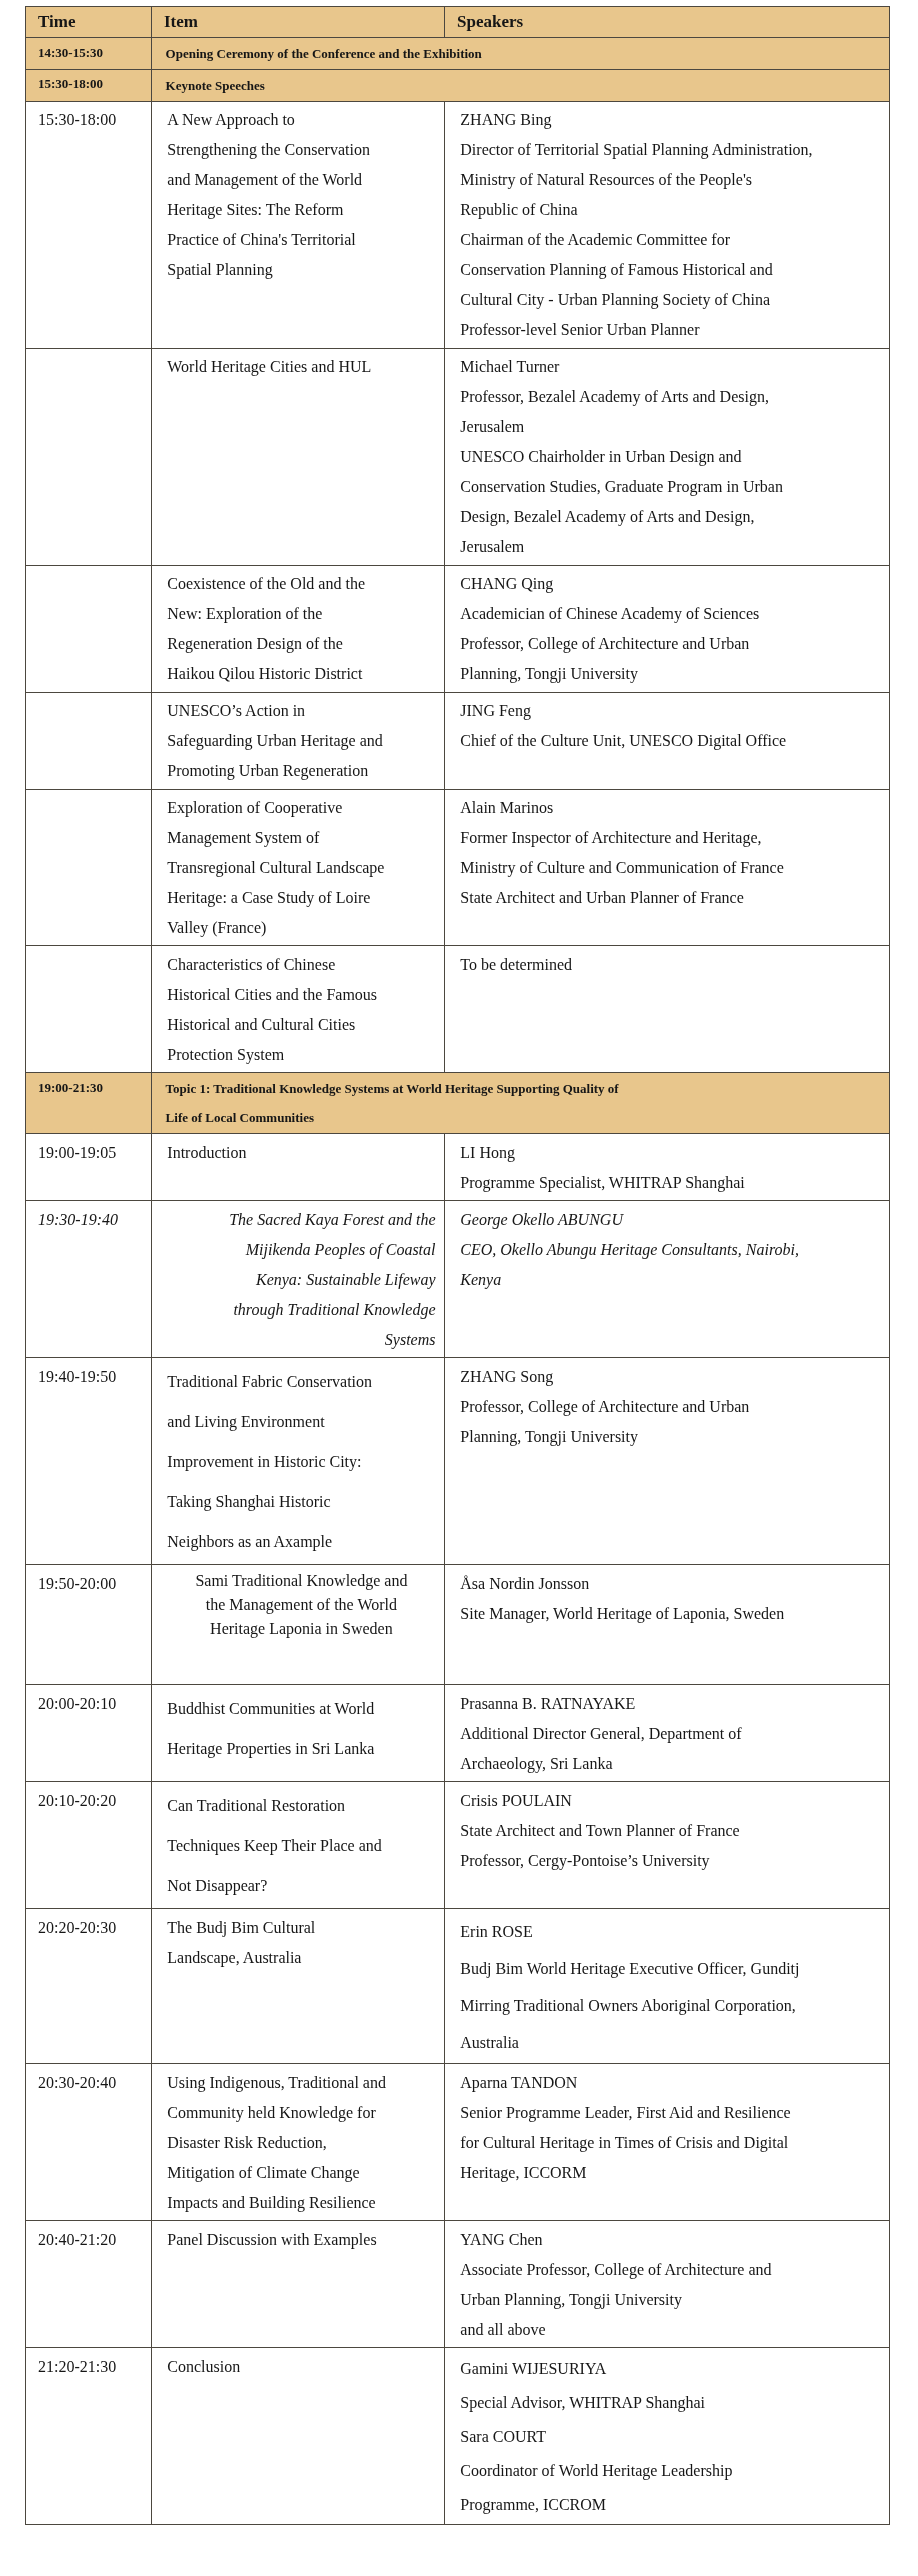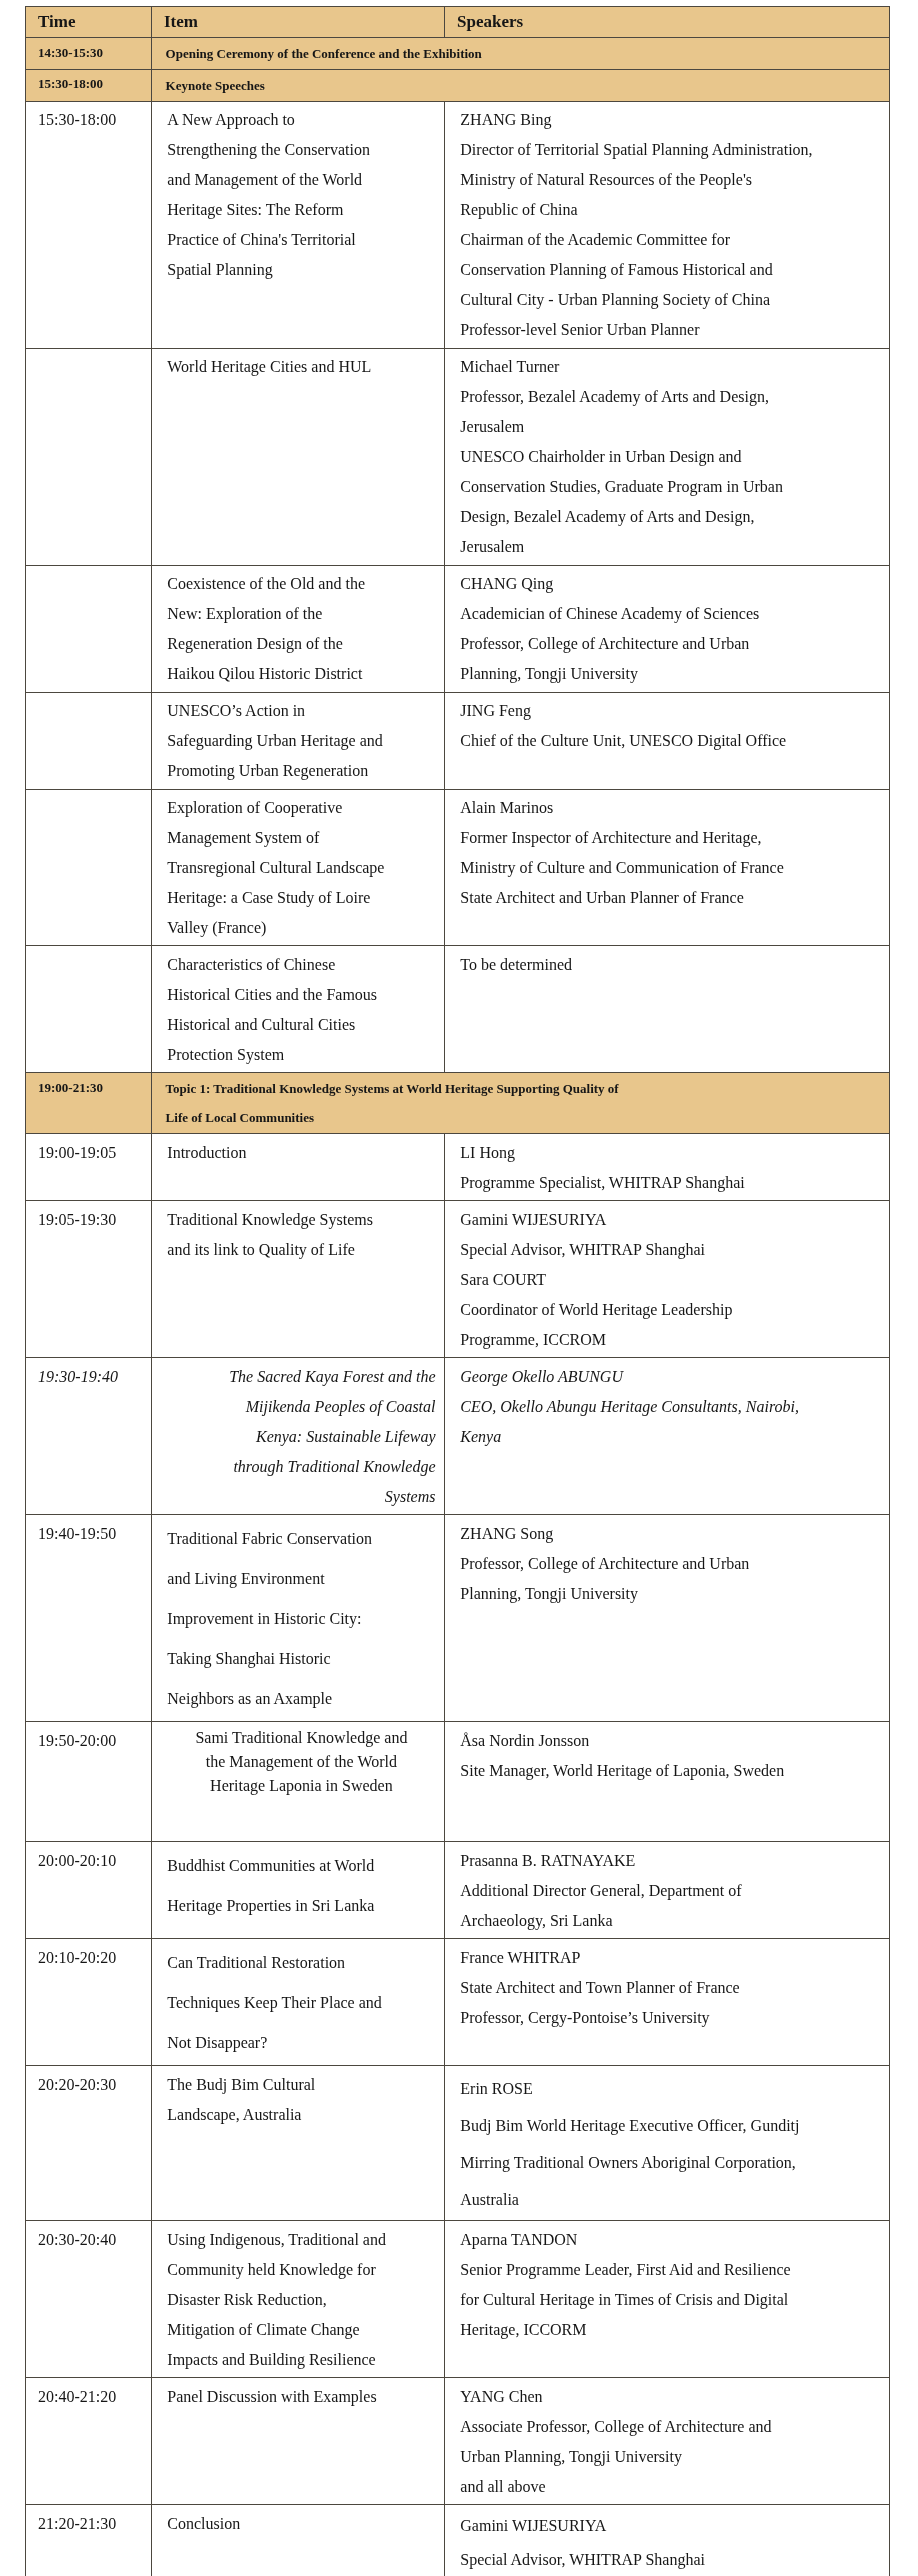--- a/index.html
+++ b/index.html
@@ -133,16 +133,6 @@
           <td class="speakers" style="line-height: 30px;">LI Hong
 Programme Specialist, WHITRAP Shanghai</td>
         </tr>
-        <tr style="height: 151px;">
-          <td class="time">19:05-19:30</td>
-          <td class="item" style="line-height: 30px;">Traditional Knowledge Systems
-and its link to Quality of Life</td>
-          <td class="speakers" style="line-height: 30px;">Gamini WIJESURIYA
-Special Advisor, WHITRAP Shanghai
-Sara COURT
-Coordinator of World Heritage Leadership
-Programme, ICCROM</td>
-        </tr>
         <tr style="height: 149px; font-style: italic;">
           <td class="time">19:30-19:40</td>
           <td class="item" style="line-height: 30px; text-align: right;">The Sacred Kaya Forest and the

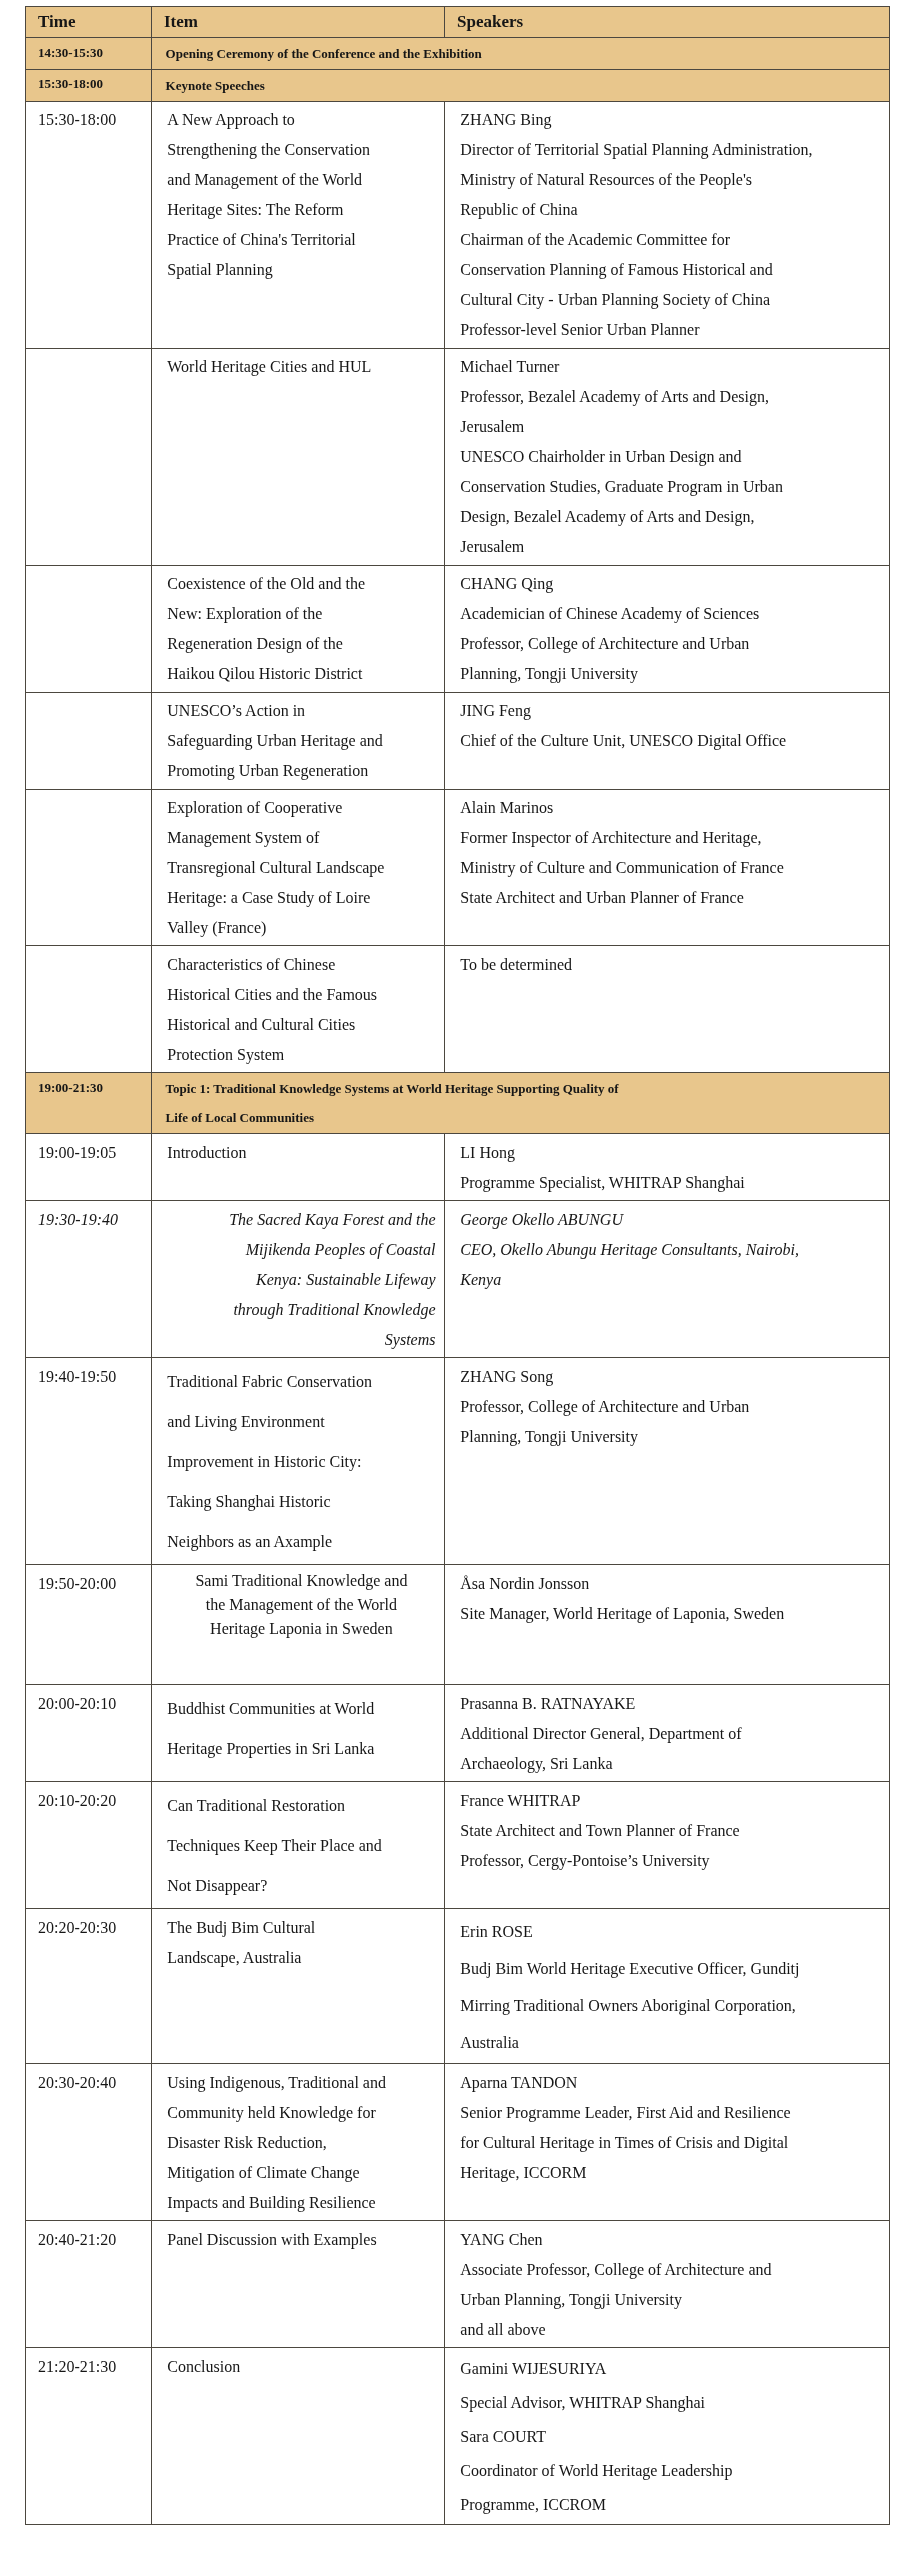--- a/index.html
+++ b/index.html
@@ -176,7 +176,7 @@
           <td class="item" style="line-height: 40px;">Can Traditional Restoration
 Techniques Keep Their Place and
 Not Disappear?</td>
-          <td class="speakers" style="line-height: 30px;">France WHITRAP
+          <td class="speakers" style="line-height: 30px;">Crisis POULAIN
 State Architect and Town Planner of France
 Professor, Cergy-Pontoise’s University</td>
         </tr>

